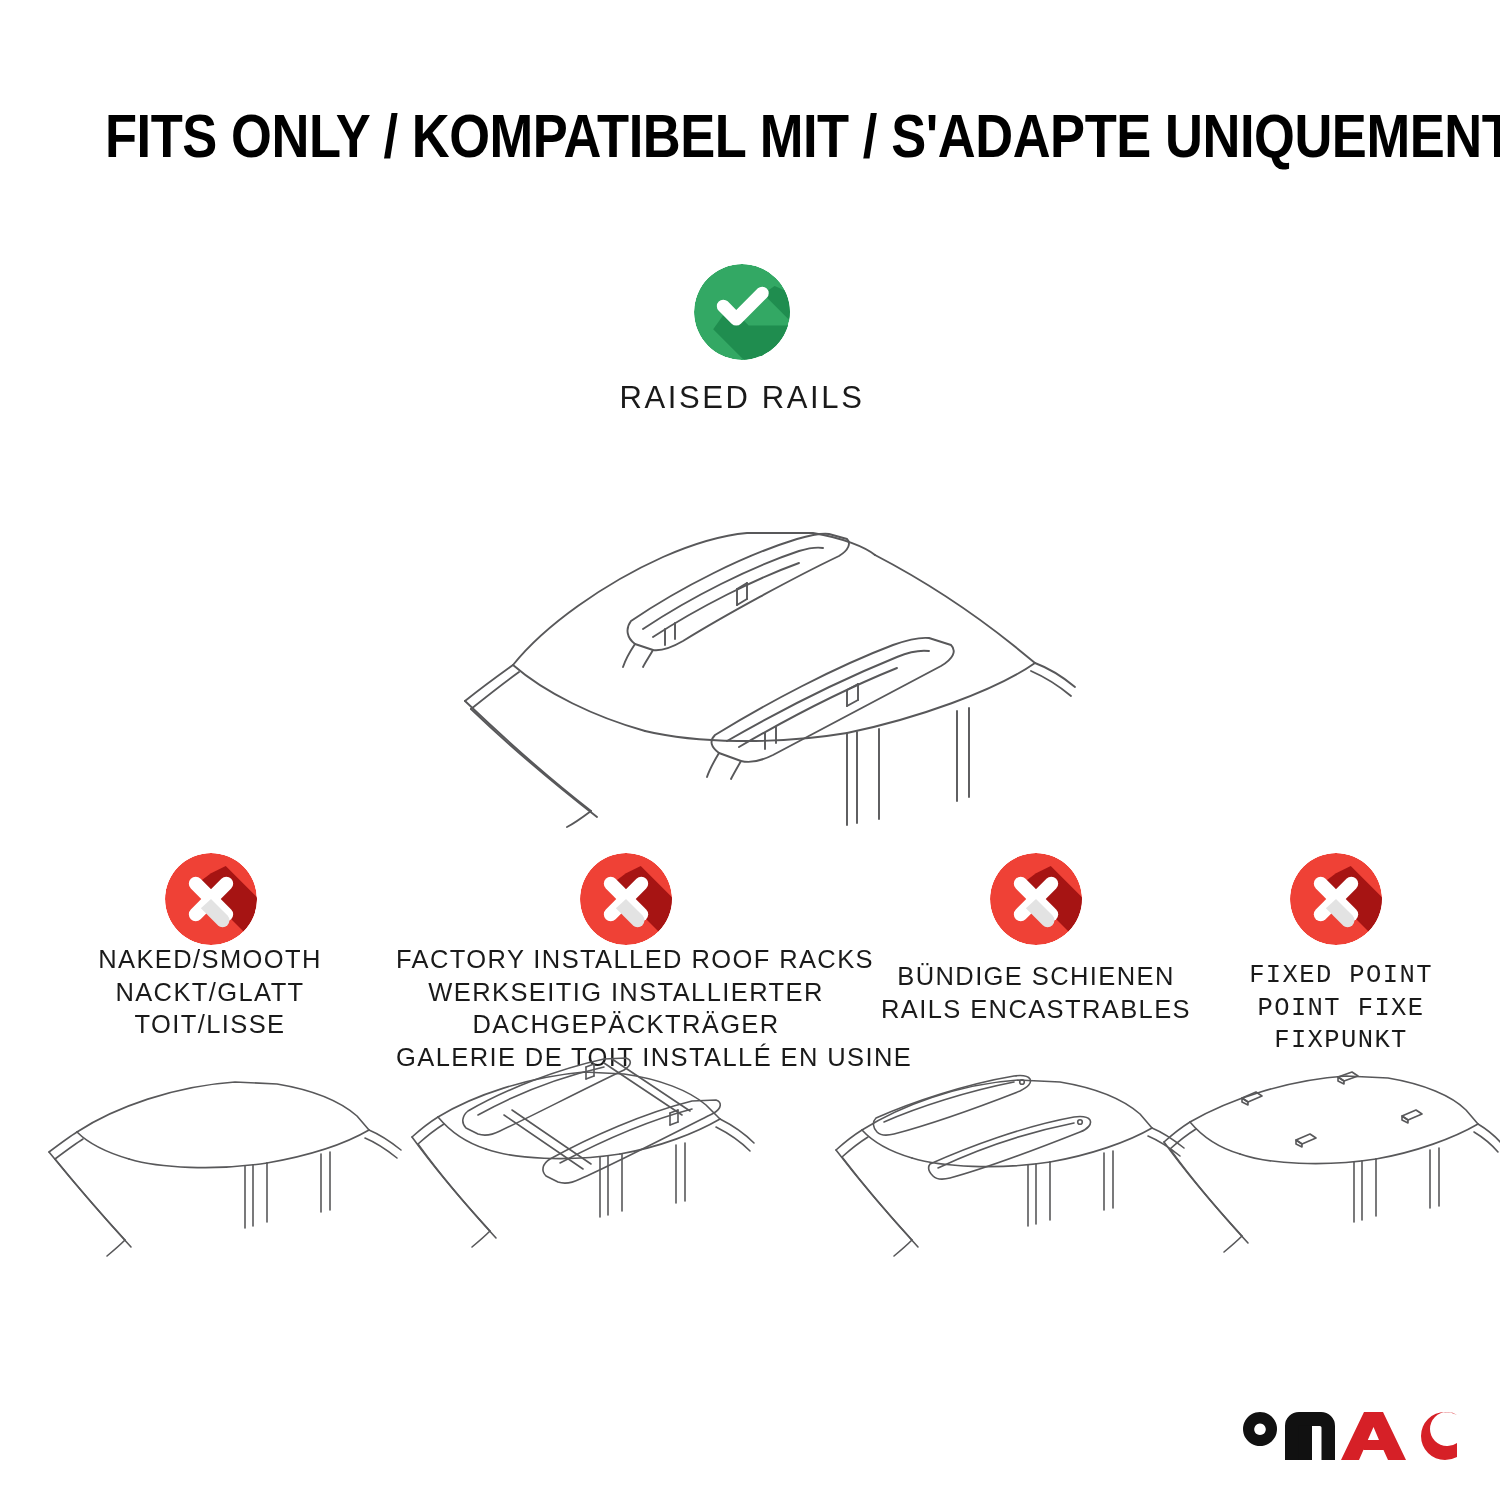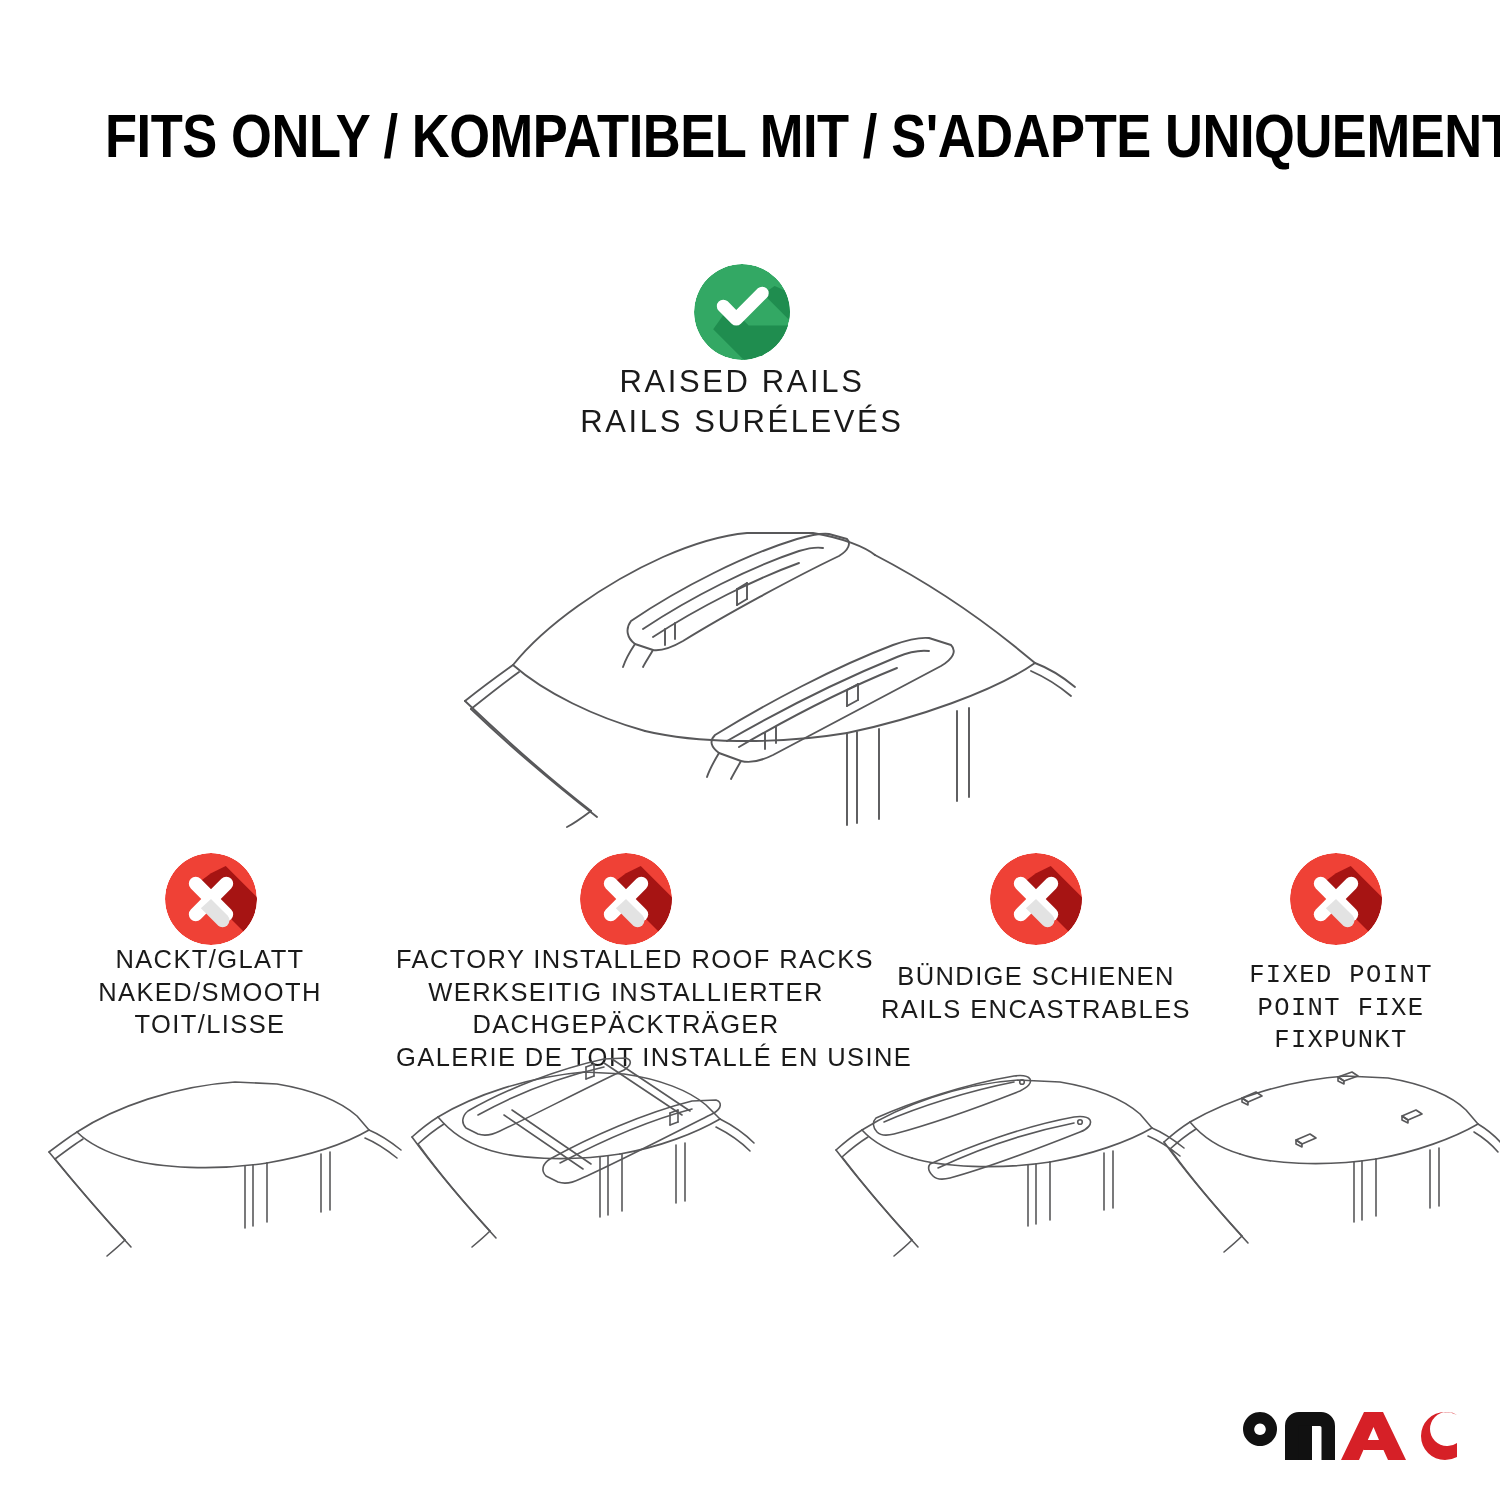--- a/index.html
+++ b/index.html
@@ -57,7 +57,7 @@
   .fit-labels {
     position: absolute;
     left: 392px;
-    top: 362px;
+    top: 378px;
     width: 700px;
     text-align: center;
     font-size: 31px;

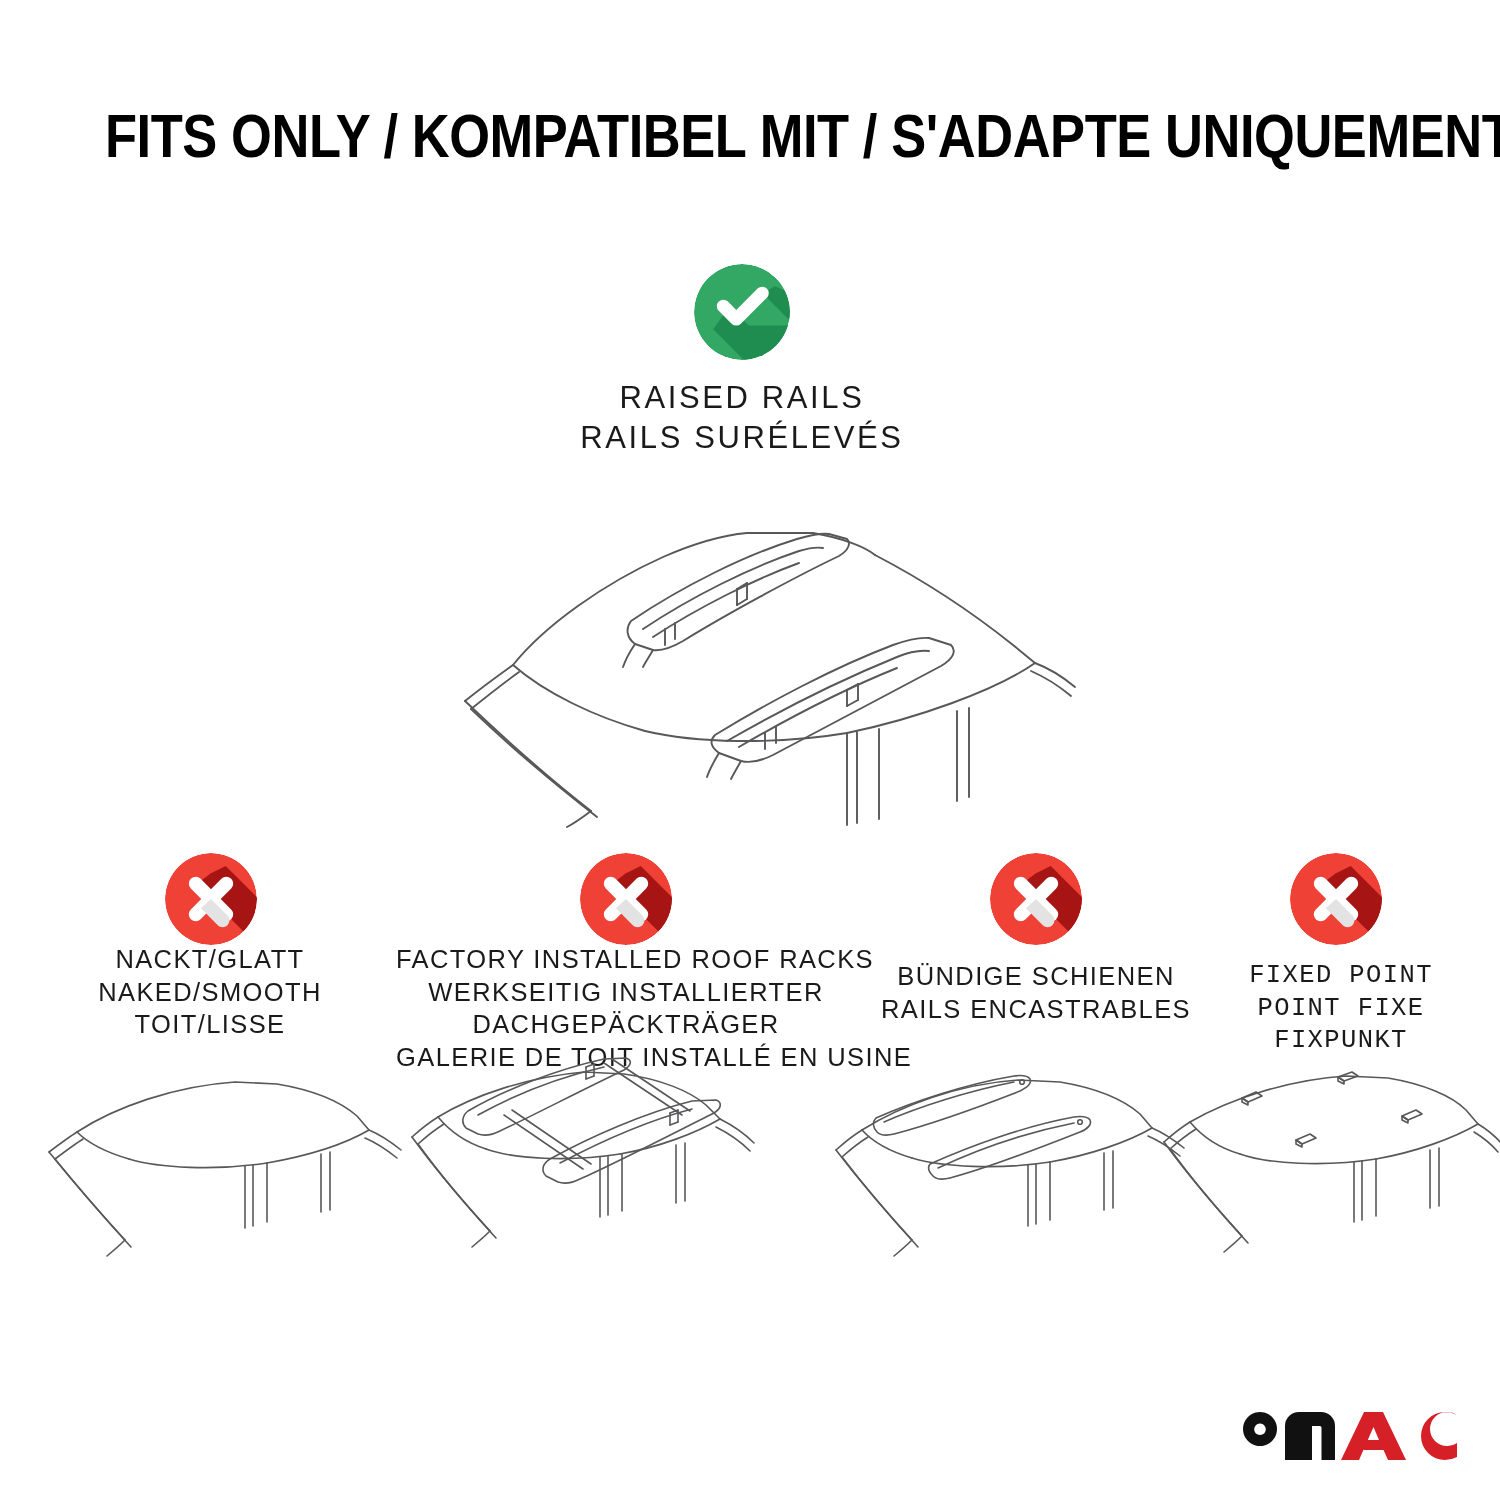--- a/index.html
+++ b/index.html
@@ -137,7 +137,6 @@
 
   <div class="fit-labels">
     <div>RAISED RAILS</div>
-    <div>RAILS SURÉLEVÉS</div>
   </div>
 
   <div class="roof-main">

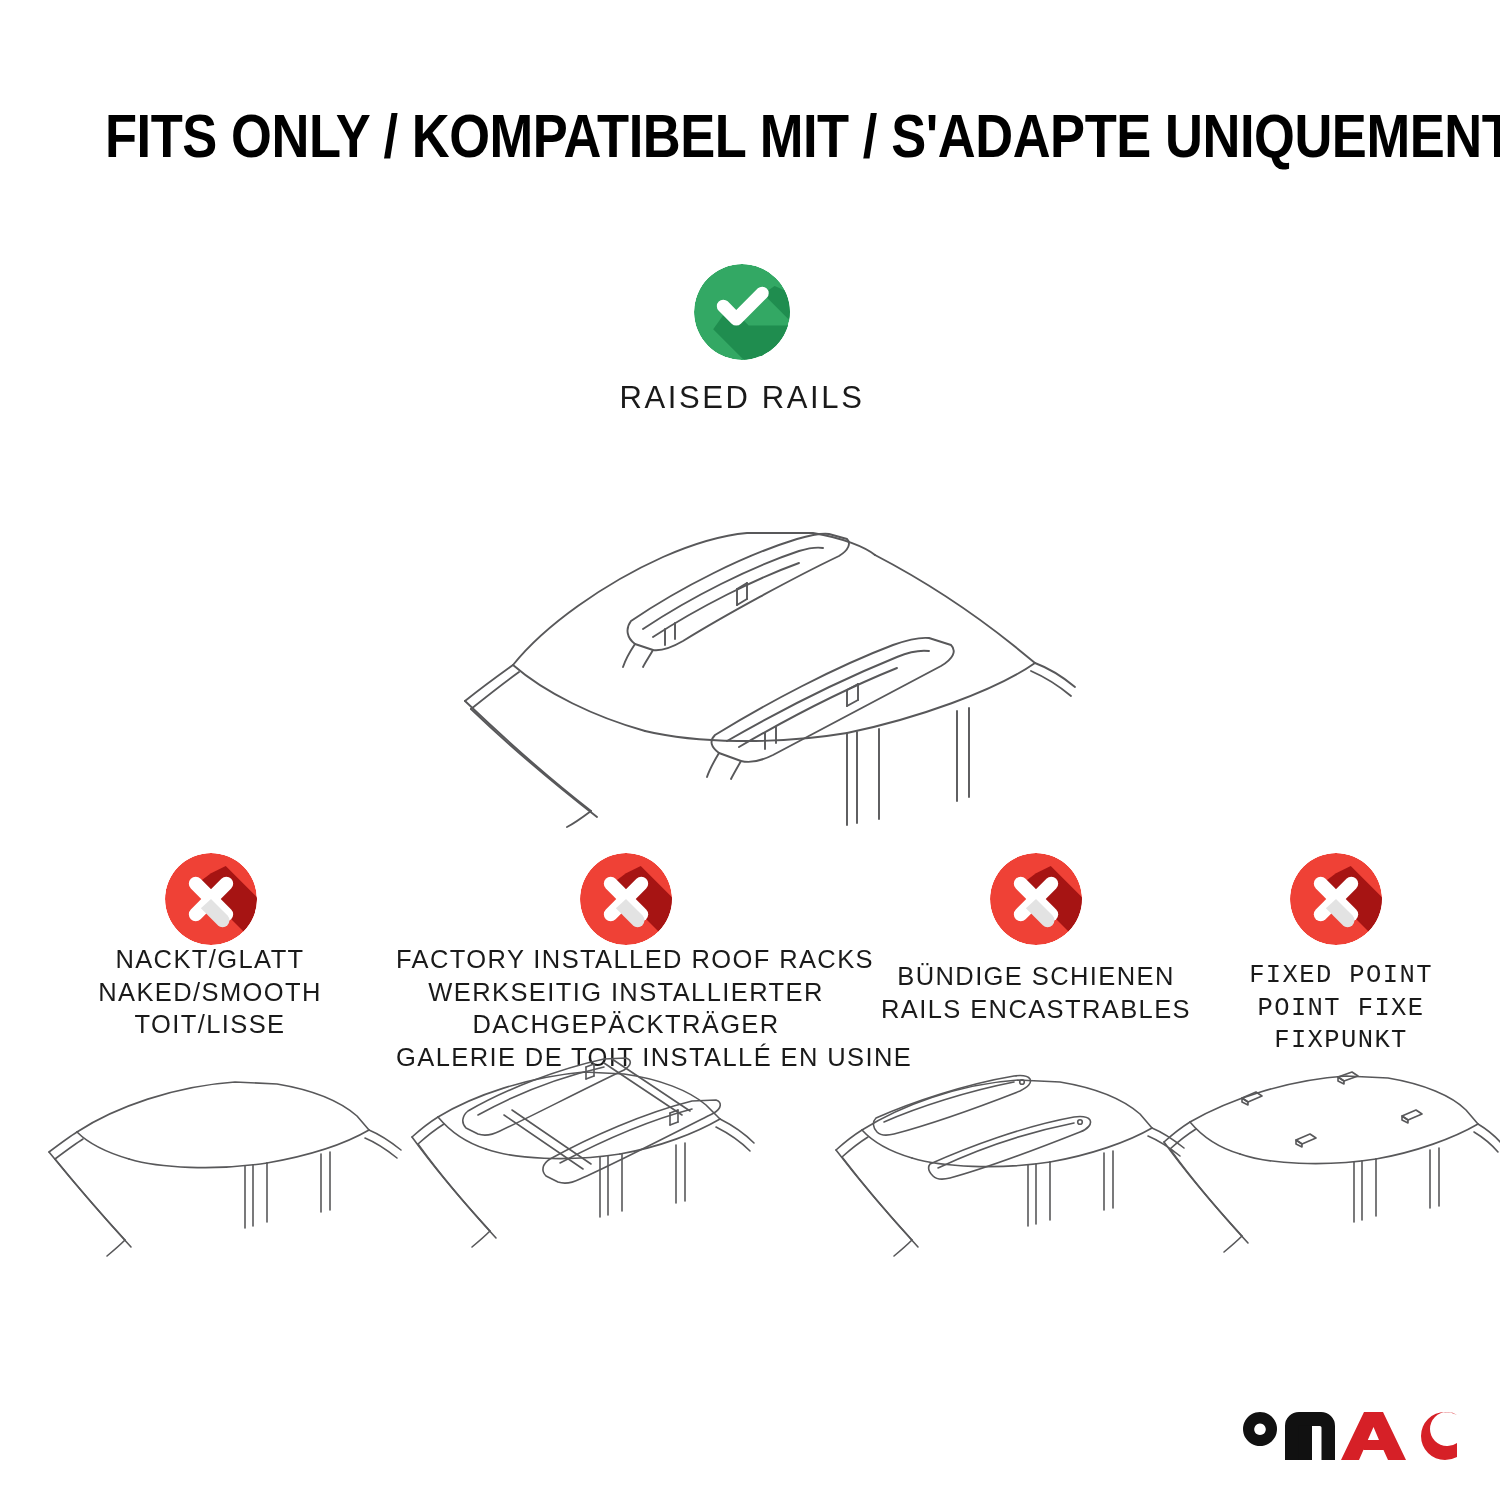--- a/index.html
+++ b/index.html
@@ -213,8 +213,8 @@
   </div>
 
   <div class="nofit-labels" style="left:40px;top:943px;width:340px;">
+    <div>NAKED/SMOOTH</div>
     <div>NACKT/GLATT</div>
-    <div>NAKED/SMOOTH</div>
     <div>TOIT/LISSE</div>
   </div>
 

